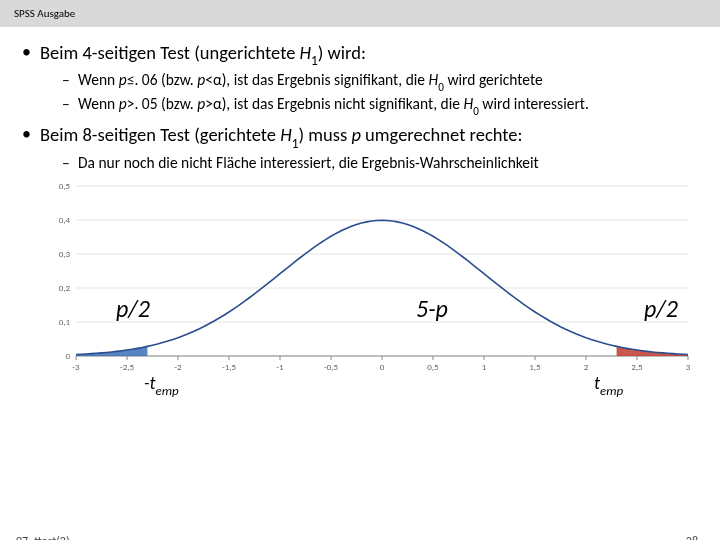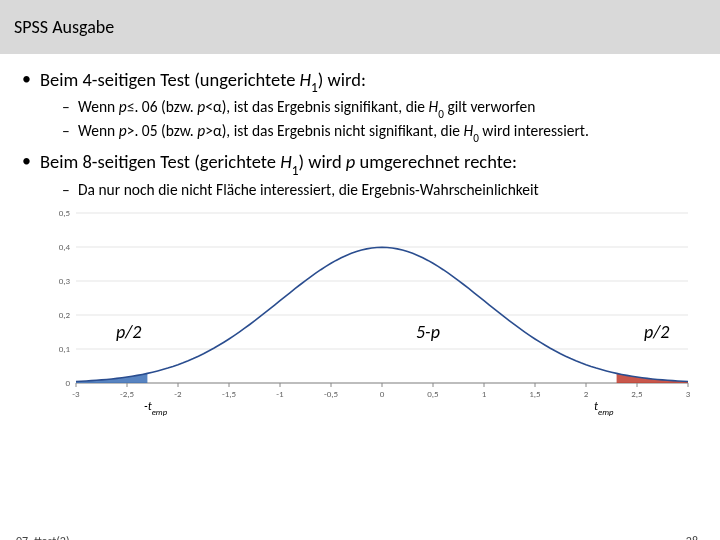--- a/index.html
+++ b/index.html
@@ -4,7 +4,7 @@
 <style>
   * { box-sizing: border-box; margin: 0; padding: 0; }
   html, body { width: 720px; height: 540px; font-family: Calibri, Arial, sans-serif; background: #fff; color: #000; }
-  .header { background: #d9d9d9; padding: 16px 14px; font-size: 18px; }
+  .header { background: #d9d9d9; padding: 7px 14px; font-size: 11px; }
   .content { padding: 14px 22px 0 22px; }
   ul.top { list-style: none; }
   ul.top > li { margin-bottom: 4px; }

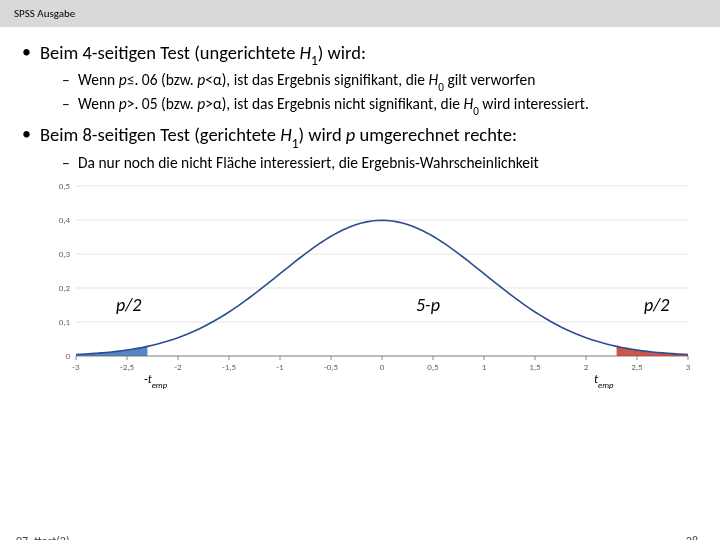--- a/index.html
+++ b/index.html
@@ -47,7 +47,7 @@
         <li>
           <span class="dash">–</span>
           <span class="subtext">
-            <span>Wenn </span><span class="ital">p</span><span>≤. 06 (bzw. </span><span class="ital">p</span><span>&lt;α), ist das Ergebnis signifikant, die </span><span class="ital">H</span><span class="subn">0</span><span> gilt verworfen</span>
+            <span>Wenn </span><span class="ital">p</span><span>≤. 06 (bzw. </span><span class="ital">p</span><span>&lt;α), ist das Ergebnis signifikant, die </span><span class="ital">H</span><span class="subn">0</span><span> wird gerichtete</span>
           </span>
         </li>
         <li>

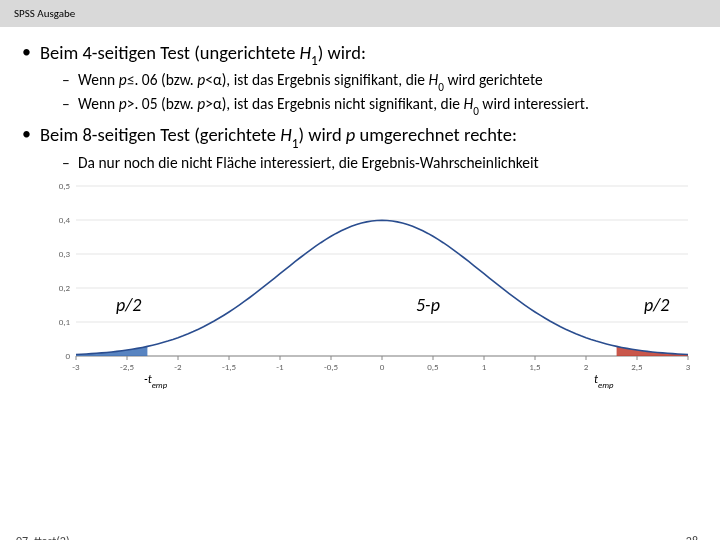--- a/index.html
+++ b/index.html
@@ -62,7 +62,7 @@
       <div class="bullet-row">
         <span class="bullet-dot">•</span>
         <span class="bullet-text" style="text-align:justify;">
-          <span>Beim 8-seitigen Test (gerichtete </span><span class="ital">H</span><span class="subn">1</span><span>) wird </span><span class="ital">p</span><span> umgerechnet rechte:</span>
+          <span>Beim 8-seitigen Test (gerichtete </span><span class="ital">H</span><span class="subn">1</span><span>) muss </span><span class="ital">p</span><span> umgerechnet rechte:</span>
         </span>
       </div>
       <ul class="sub">

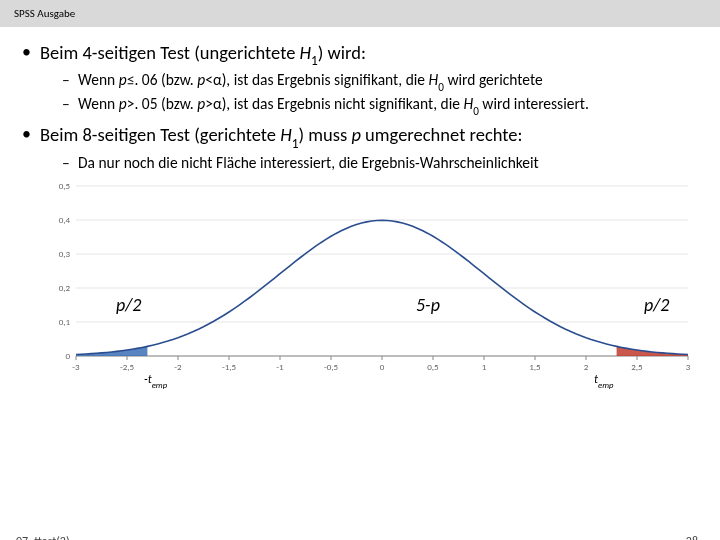--- a/index.html
+++ b/index.html
@@ -20,7 +20,7 @@
 
   .chartwrap { position: relative; width: 660px; height: 218px; margin: 0 0 0 14px; }
   svg.chart { position: absolute; left: 0; top: 0; }
-  .ann { position: absolute; font-style: italic; font-size: 18px; }
+  .ann { position: absolute; font-style: italic; font-size: 24px; }
   .ann.small { font-size: 12px; font-style: italic; }
 
   .footer { position: absolute; left: 0; bottom: 6px; width: 720px; font-size: 12px; color: #444; }

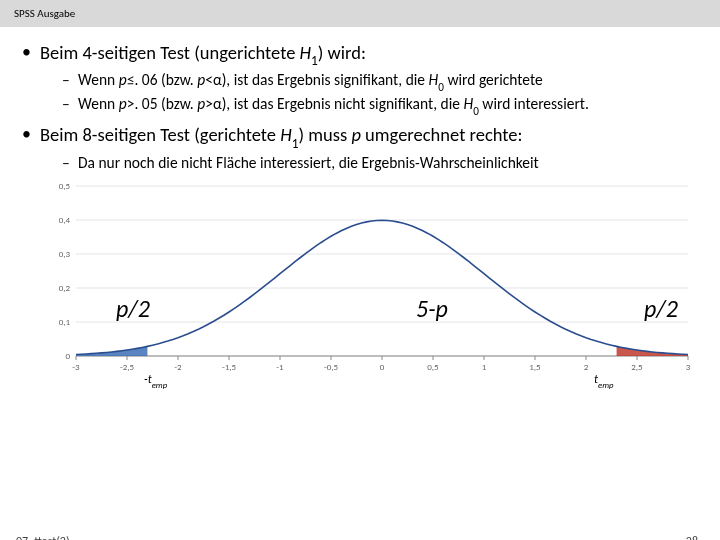--- a/index.html
+++ b/index.html
@@ -21,7 +21,7 @@
   .chartwrap { position: relative; width: 660px; height: 218px; margin: 0 0 0 14px; }
   svg.chart { position: absolute; left: 0; top: 0; }
   .ann { position: absolute; font-style: italic; font-size: 24px; }
-  .ann.small { font-size: 12px; font-style: italic; }
+  .ann.small { font-size: 18px; font-style: italic; }
 
   .footer { position: absolute; left: 0; bottom: 6px; width: 720px; font-size: 12px; color: #444; }
   .foot-left { position: absolute; left: 16px; }

